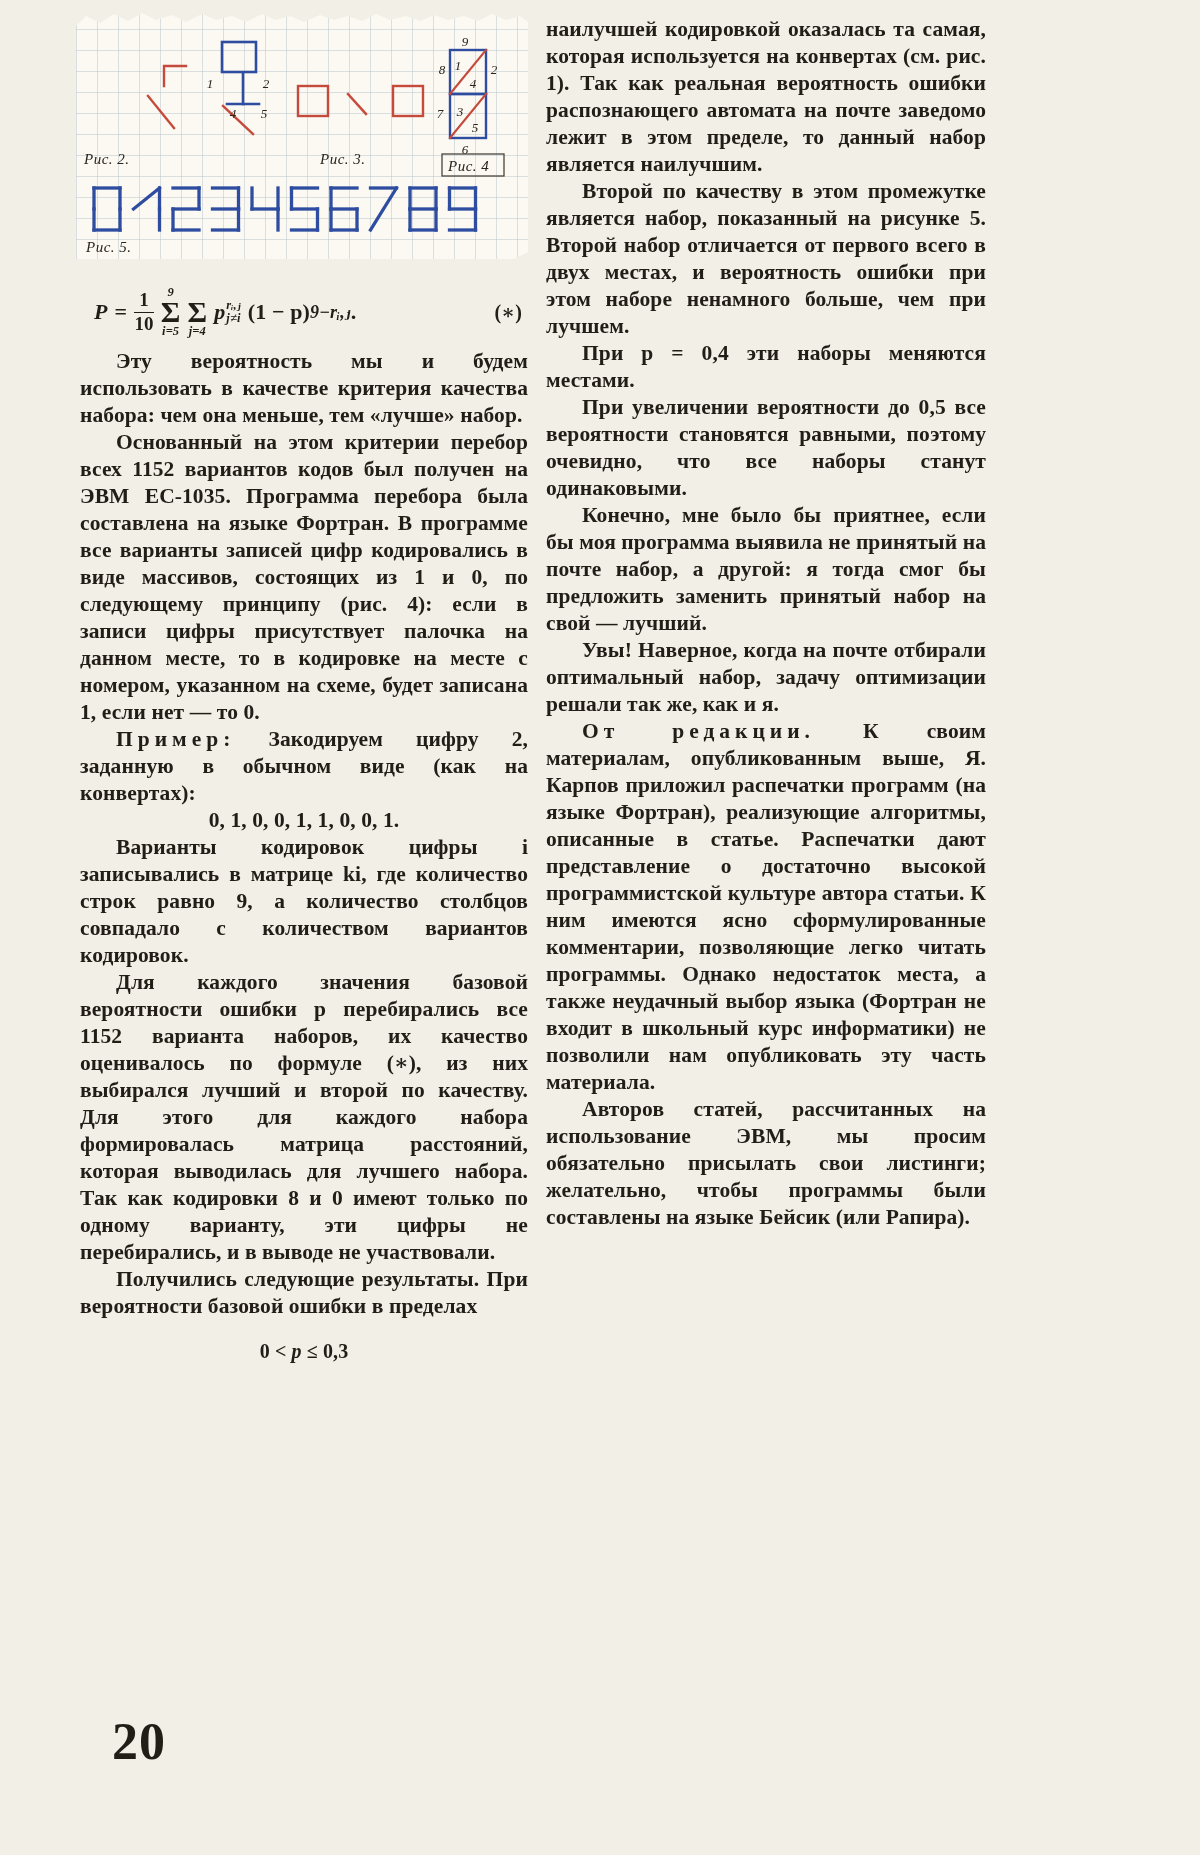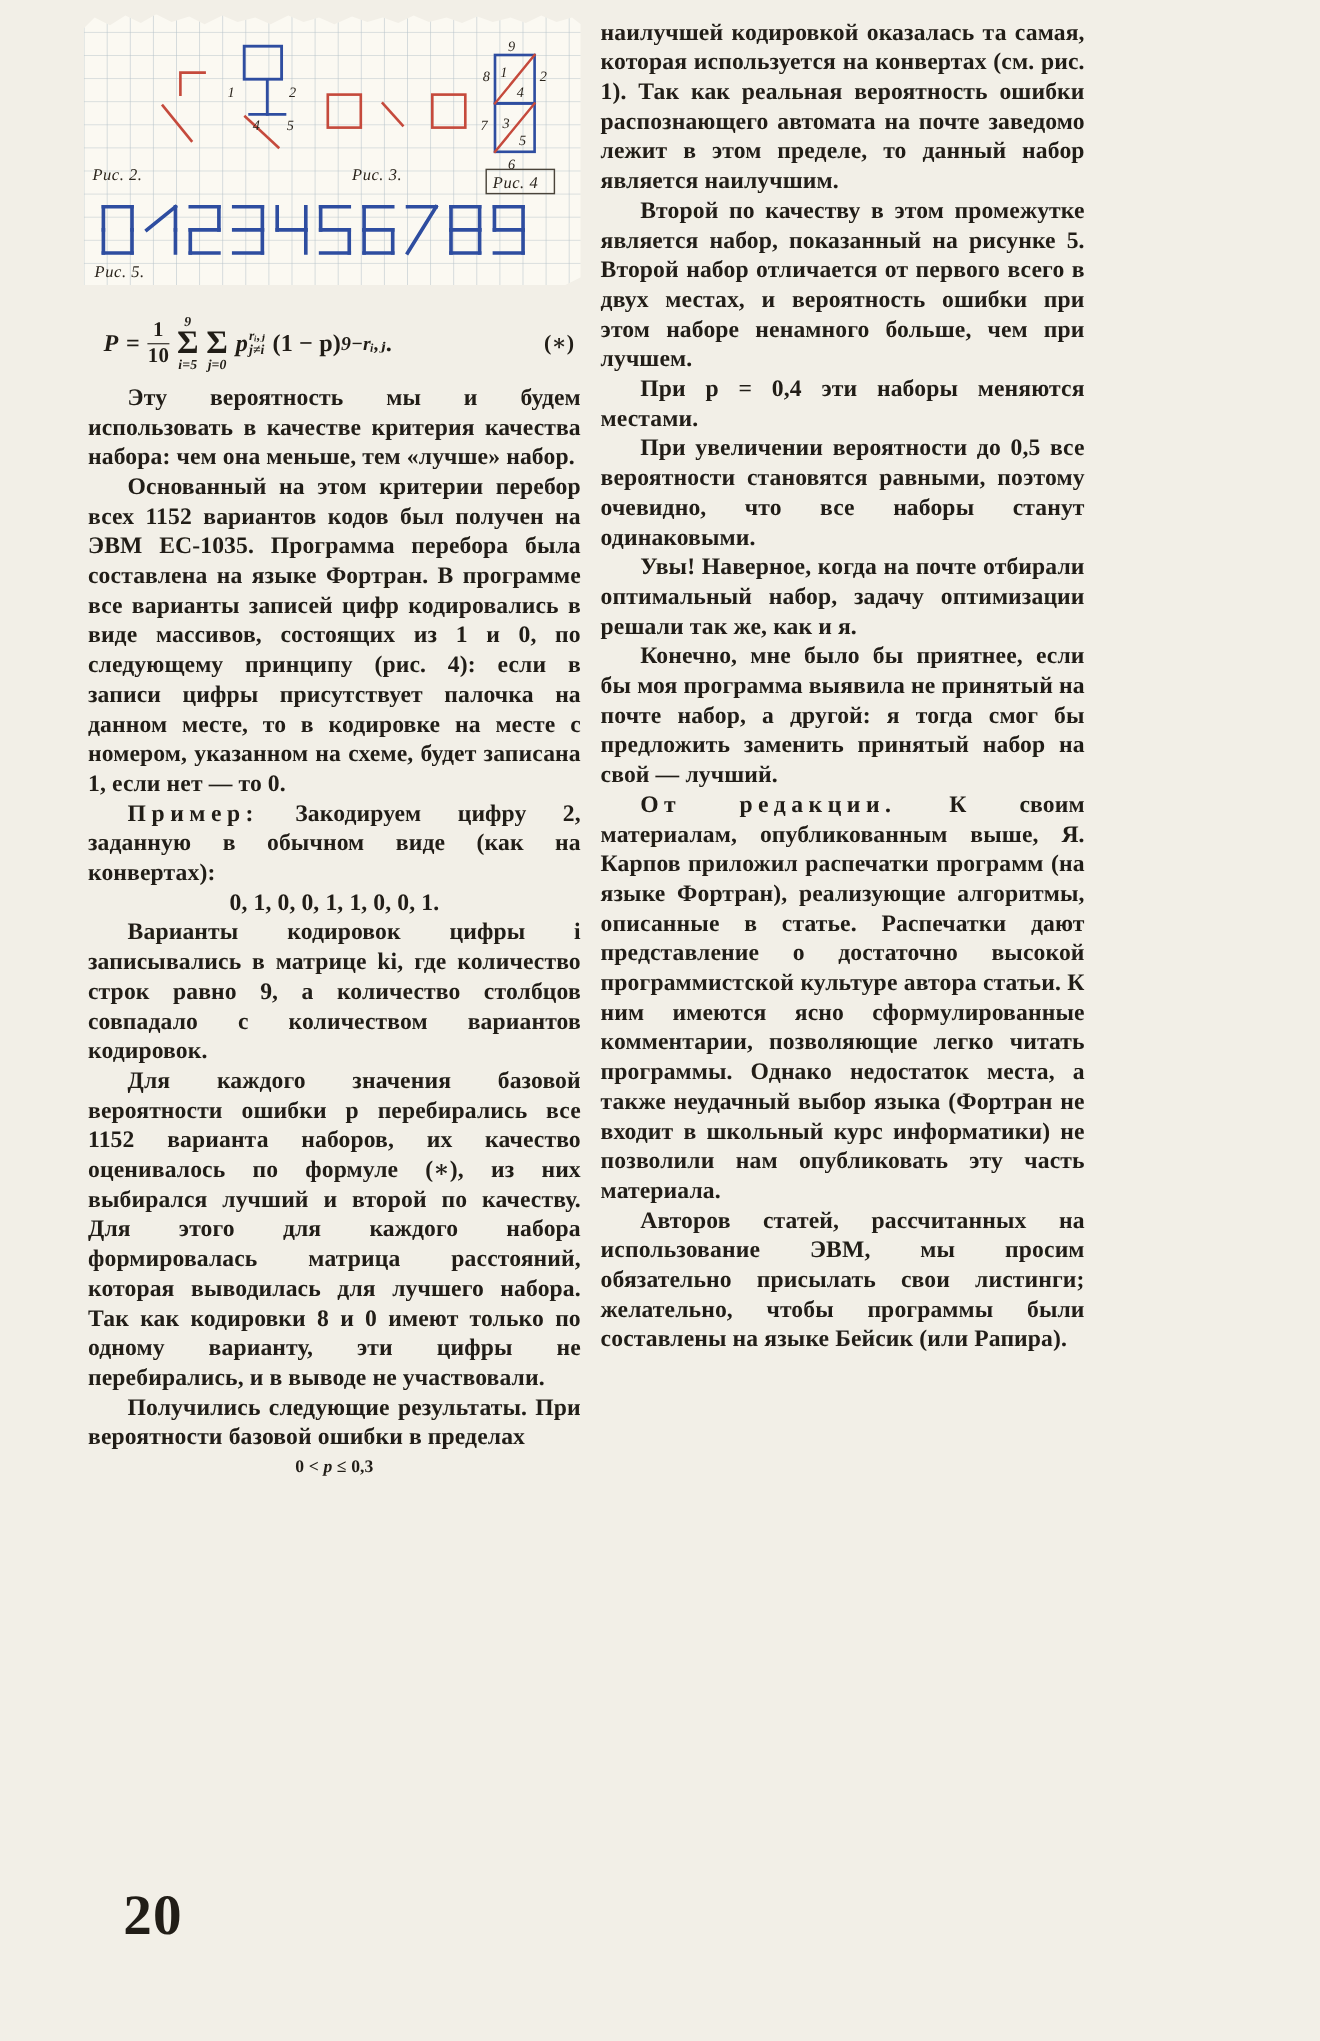--- a/index.html
+++ b/index.html
@@ -188,7 +188,7 @@
       <span class="sum">
         <span class="lim"></span>
         <span class="sigma">Σ</span>
-        <span class="lim">j=0</span>
+        <span class="lim">j=4</span>
       </span>
       <span class="term">
         <span class="f-var">p</span>

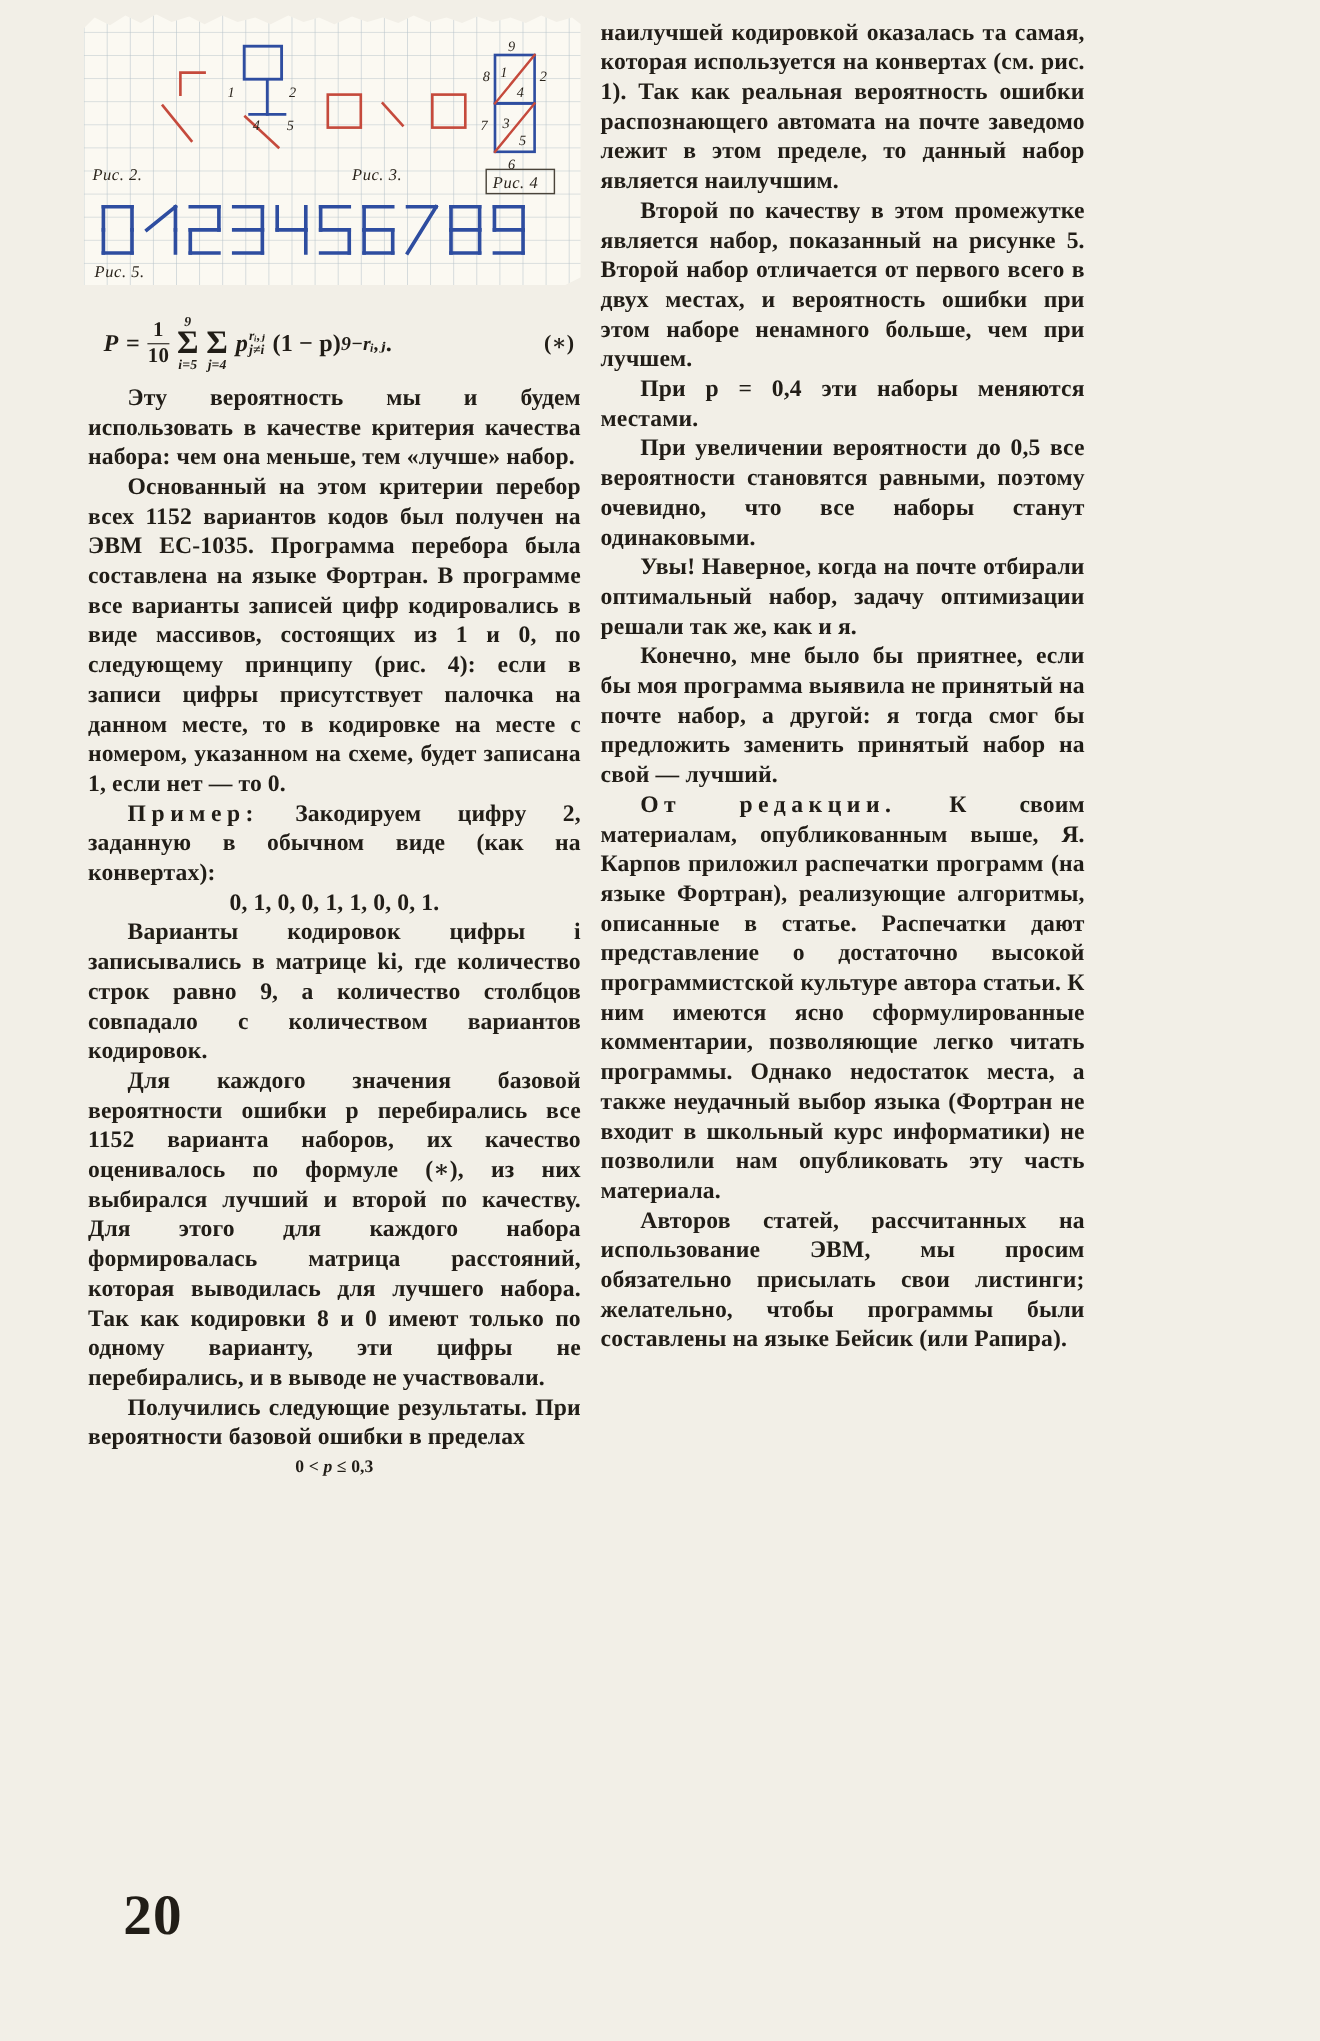--- a/index.html
+++ b/index.html
@@ -220,8 +220,8 @@
     <p>Второй по качеству в этом промежутке является набор, показанный на рисунке 5. Второй набор отличается от первого всего в двух местах, и вероятность ошибки при этом наборе ненамного больше, чем при лучшем.</p>
     <p>При p = 0,4 эти наборы меняются местами.</p>
     <p>При увеличении вероятности до 0,5 все вероятности становятся равными, поэтому очевидно, что все наборы станут одинаковыми.</p>
+    <p>Конечно, мне было бы приятнее, если бы моя программа выявила не принятый на почте набор, а другой: я тогда смог бы предложить заменить принятый набор на свой — лучший.</p>
     <p>Увы! Наверное, когда на почте отбирали оптимальный набор, задачу оптимизации решали так же, как и я.</p>
-    <p>Конечно, мне было бы приятнее, если бы моя программа выявила не принятый на почте набор, а другой: я тогда смог бы предложить заменить принятый набор на свой — лучший.</p>
     <p><span class="spread">От редакции.</span><span>  К своим материалам, опубликованным выше, Я. Карпов приложил распечатки программ (на языке Фортран), реализующие алгоритмы, описанные в статье. Распечатки дают представление о достаточно высокой программистской культуре автора статьи. К ним имеются ясно сформулированные комментарии, позволяющие легко читать программы. Однако недостаток места, а также неудачный выбор языка (Фортран не входит в школьный курс информатики) не позволили нам опубликовать эту часть материала.</span></p>
     <p>Авторов статей, рассчитанных на использование ЭВМ, мы просим обязательно присылать свои листинги; желательно, чтобы программы были составлены на языке Бейсик (или Рапира).</p>
   </div>

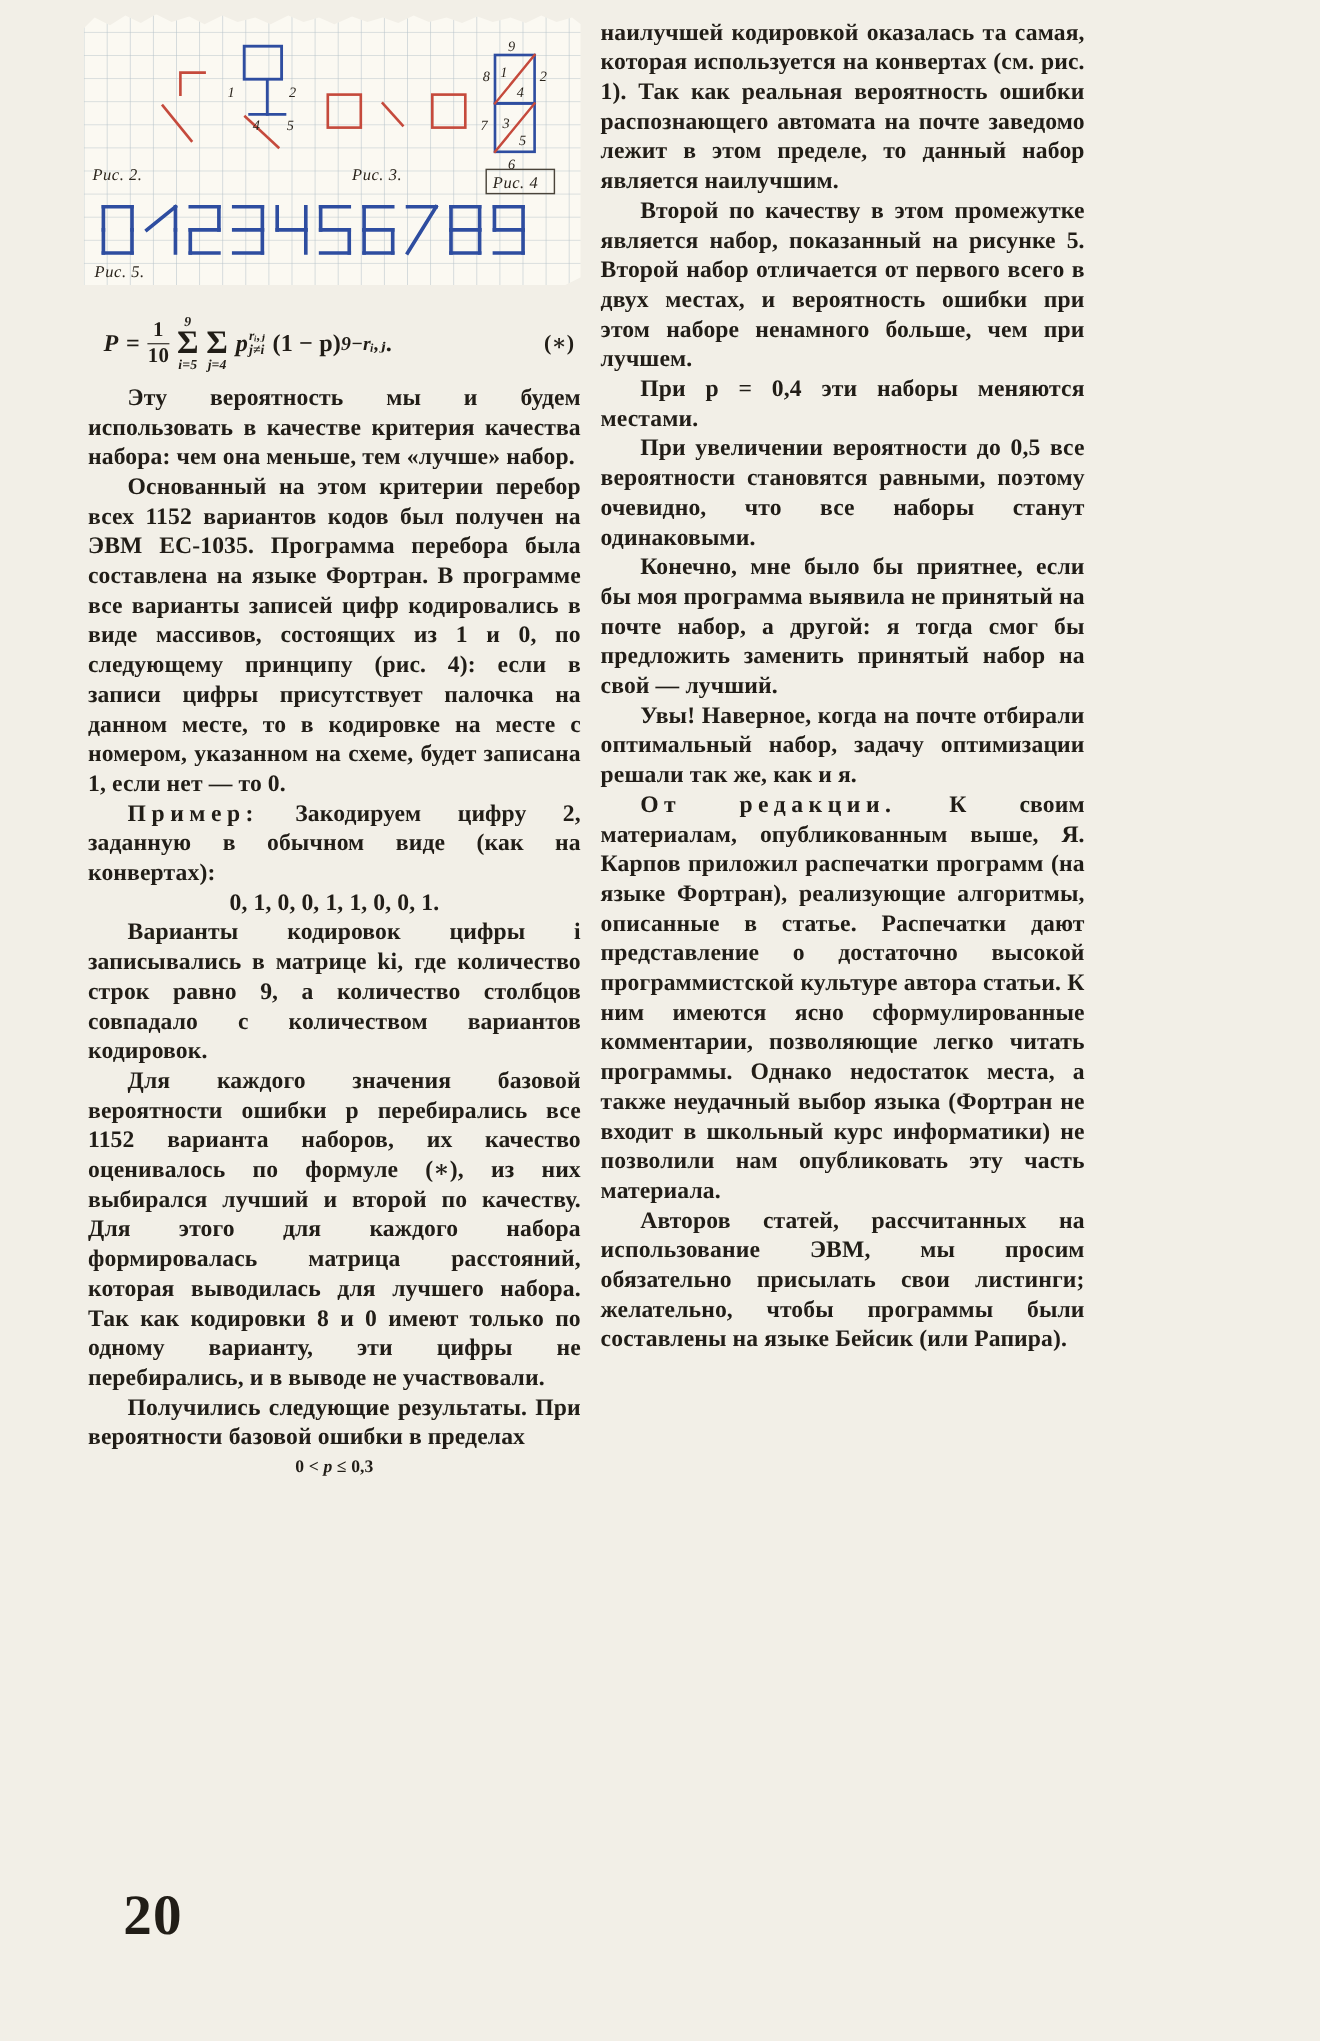--- a/index.html
+++ b/index.html
@@ -40,7 +40,7 @@
   .term{display:inline-flex;align-items:center;}
   .term sup{font-size:18px;font-style:italic;vertical-align:10px;line-height:1;}
   .ftag{margin-left:auto;margin-right:6px;font-size:20px;}
-  .ineq{margin-top:0;font-size:16px;}
+  .ineq{margin-top:18px;font-size:20px;}
   
   .page-number{
     position:absolute;left:84px;top:1712px;

